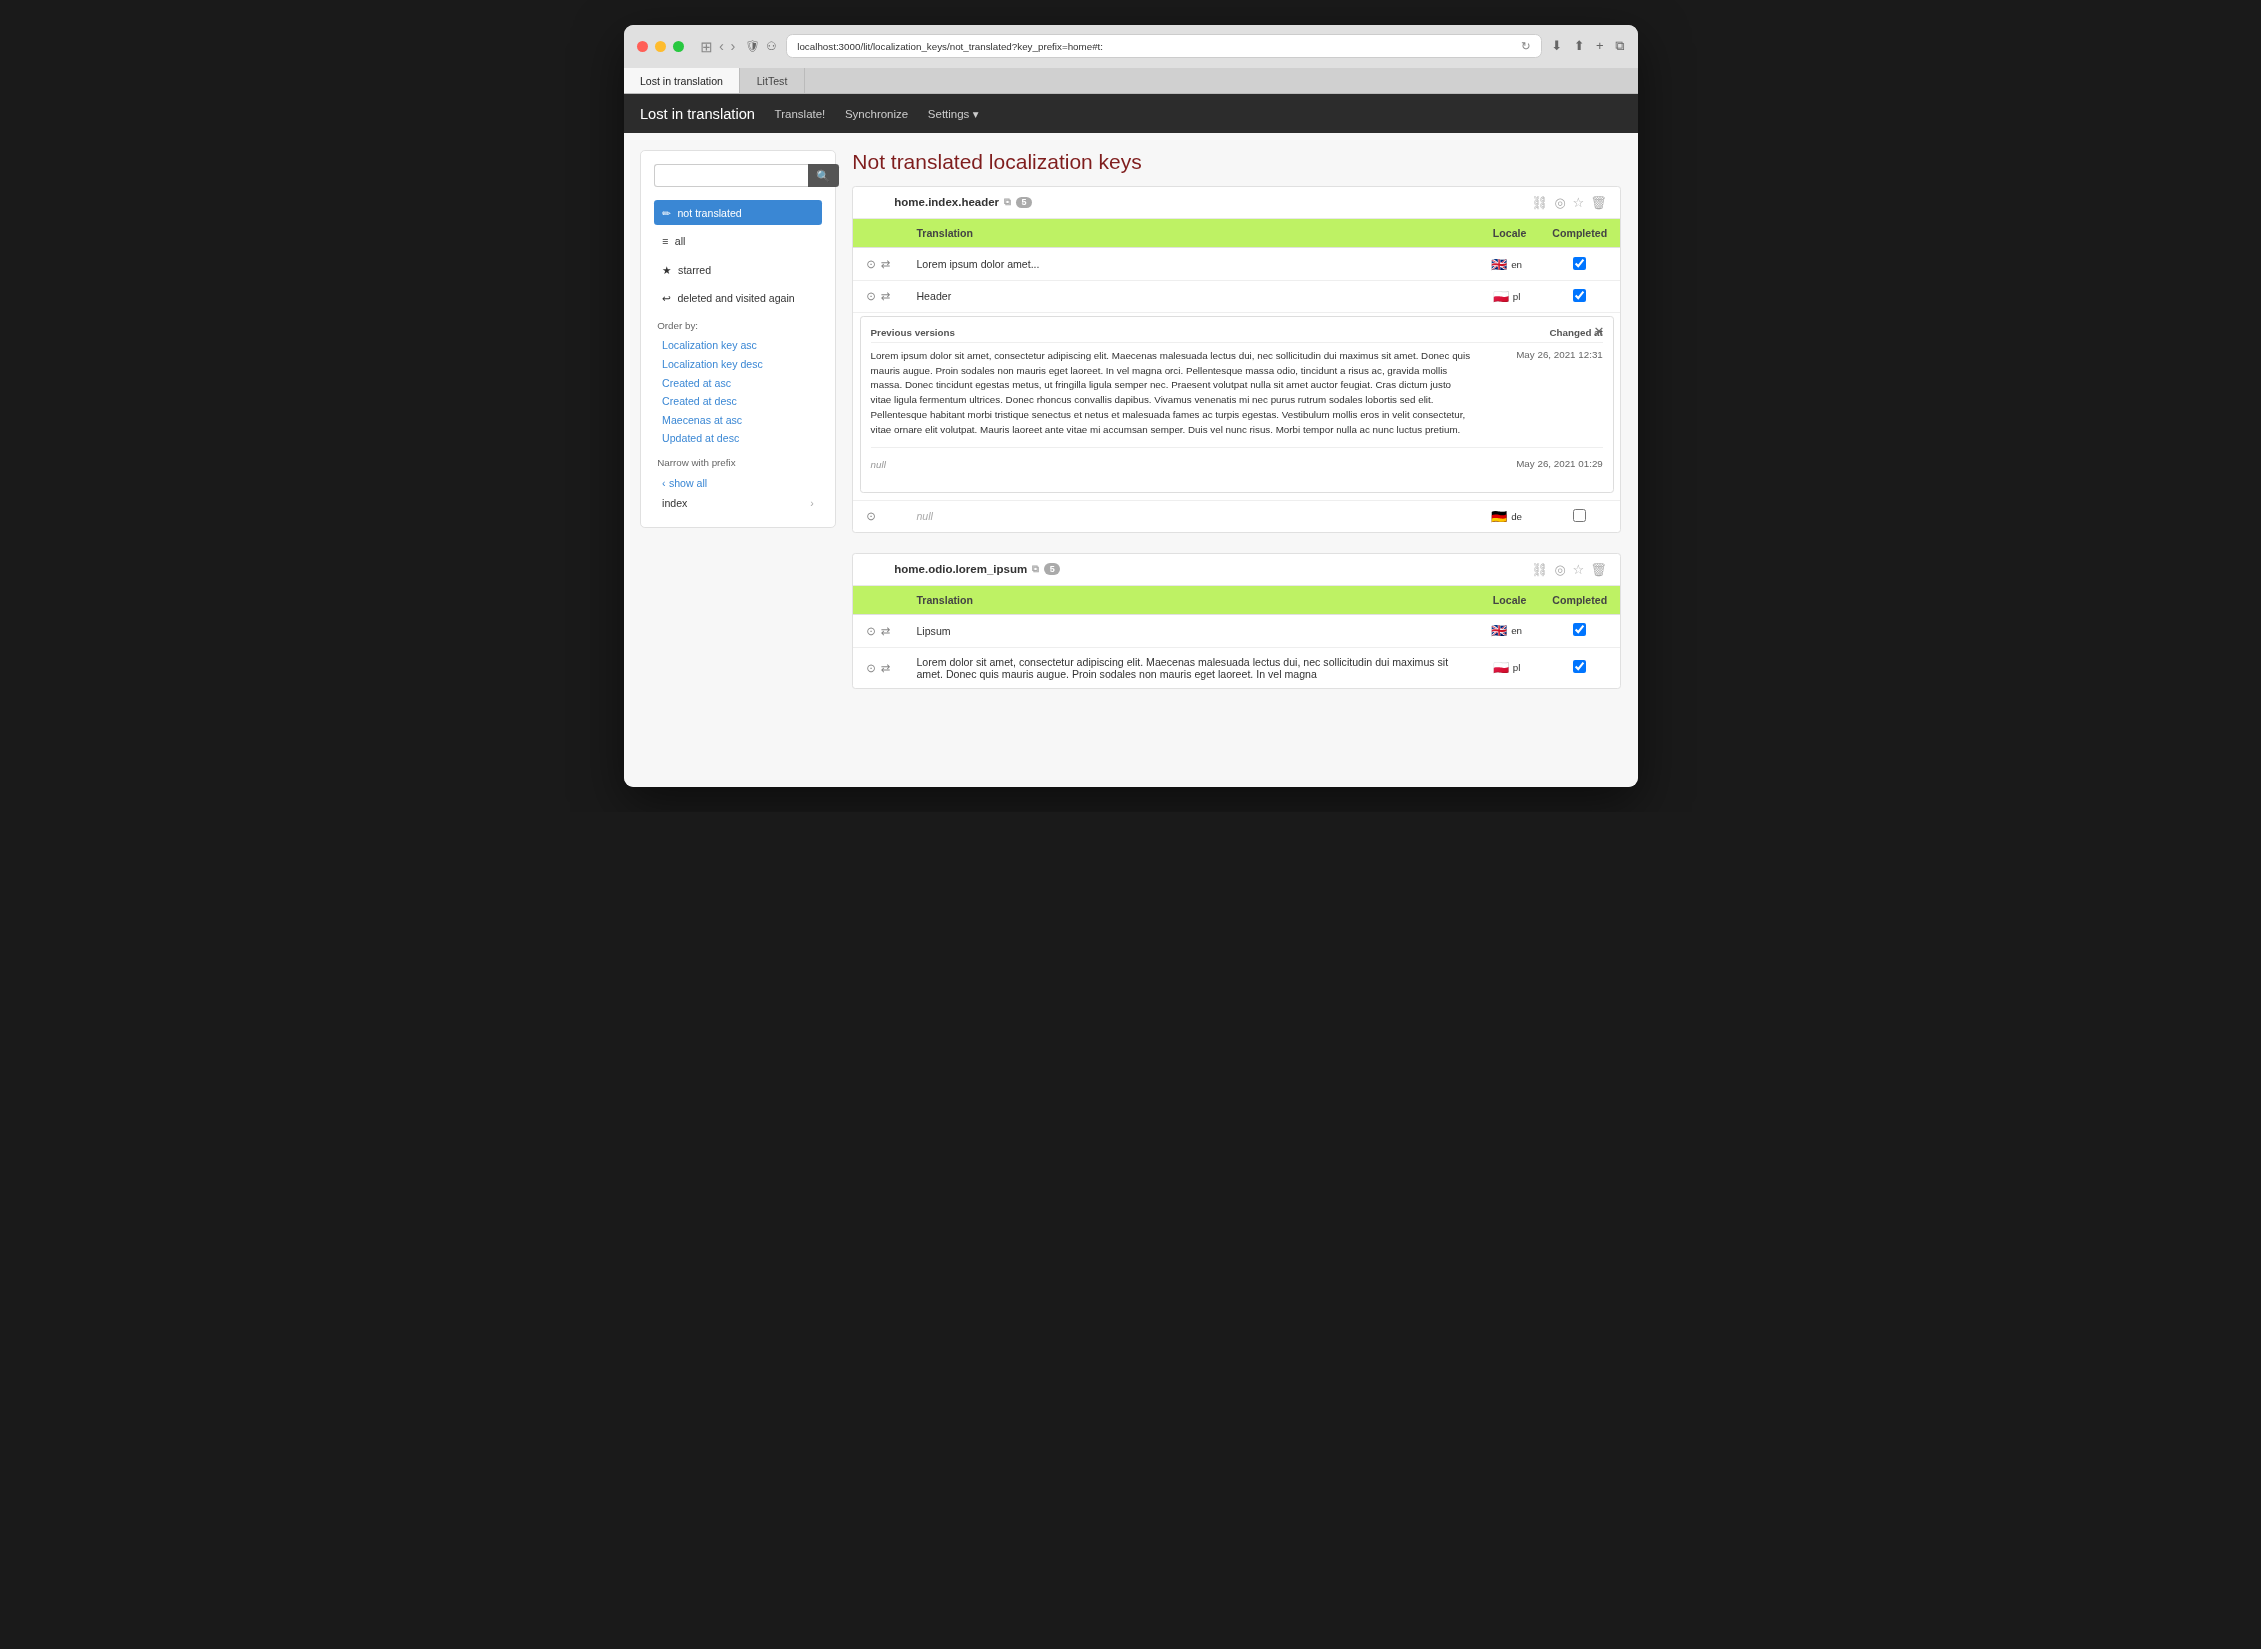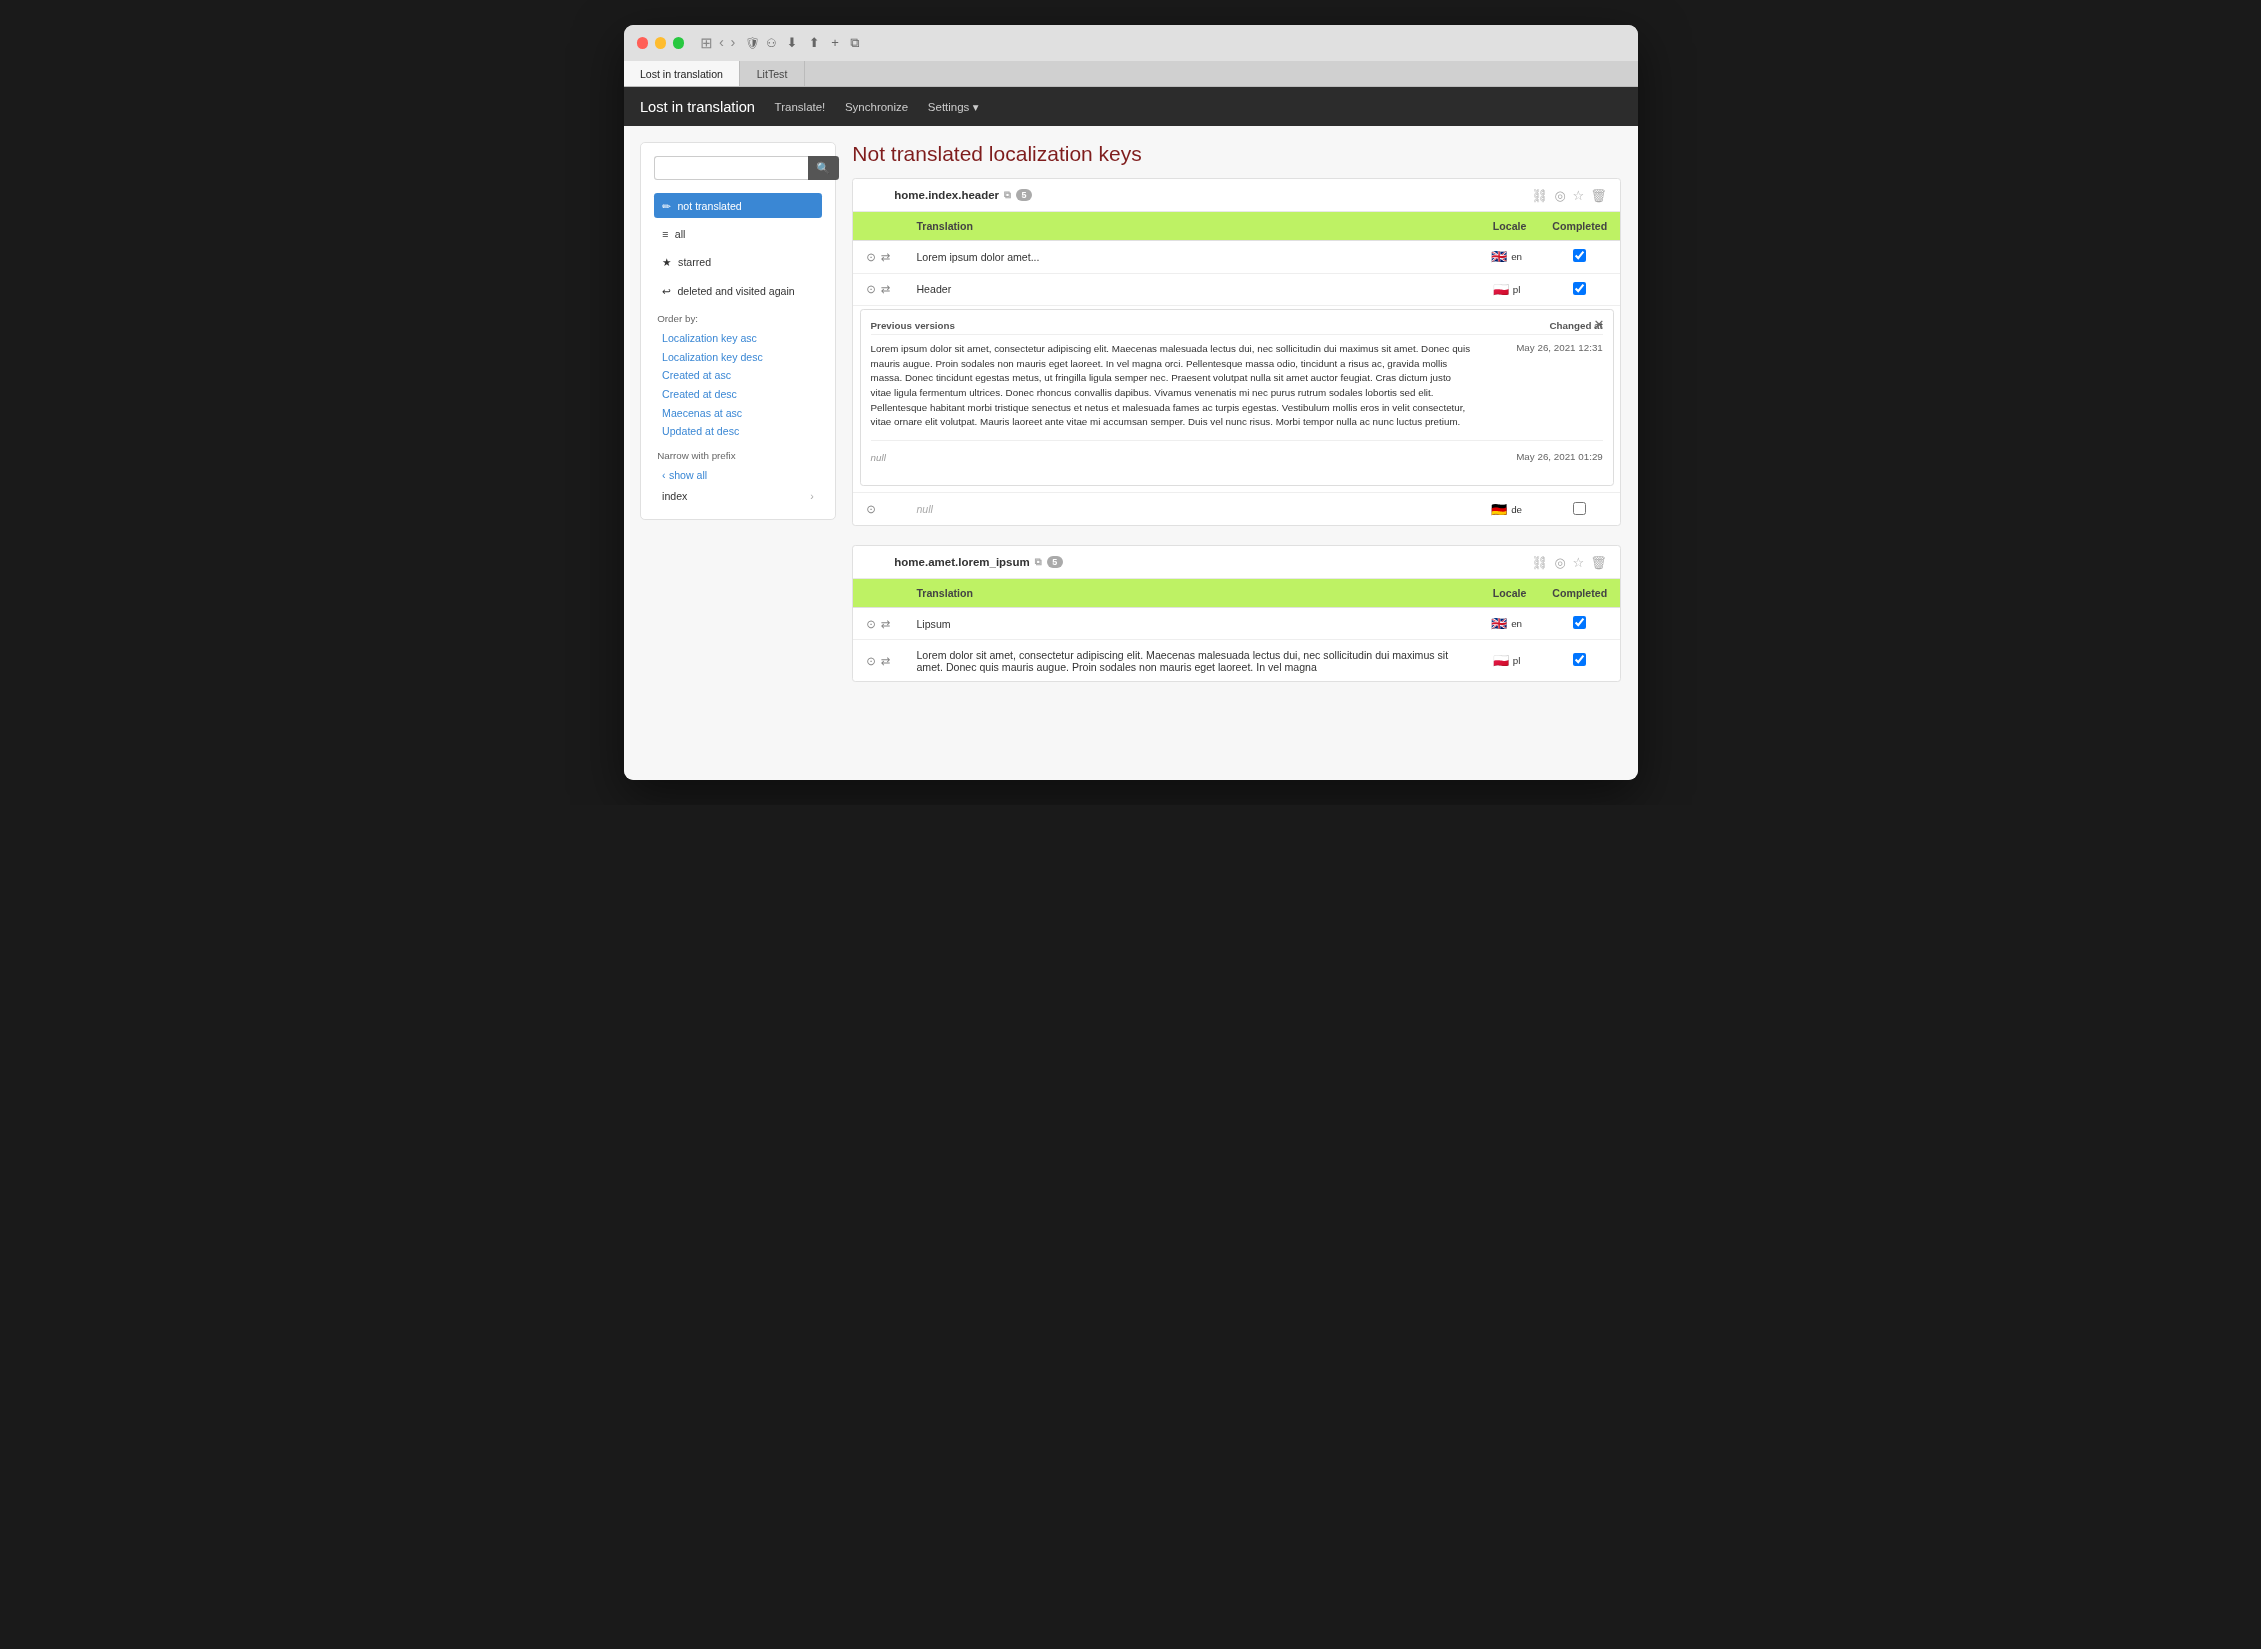--- a/index.html
+++ b/index.html
@@ -395,6 +395,10 @@
     <div style="display:flex;gap:6.5px;color:#666;">
       <span style="font-size:11.5px;">🛡</span>
       <span style="font-size:11.5px;">⚇</span>
+    </div>
+    <div class="url-bar-wrap">
+      <span class="url-text">localhost:3000/lit/localization_keys/not_translated?key_prefix=home#t:</span>
+      <span style="color:#888;font-size:11.5px;">↻</span>
     </div>
     <div class="browser-actions">
       <span>⬇</span>

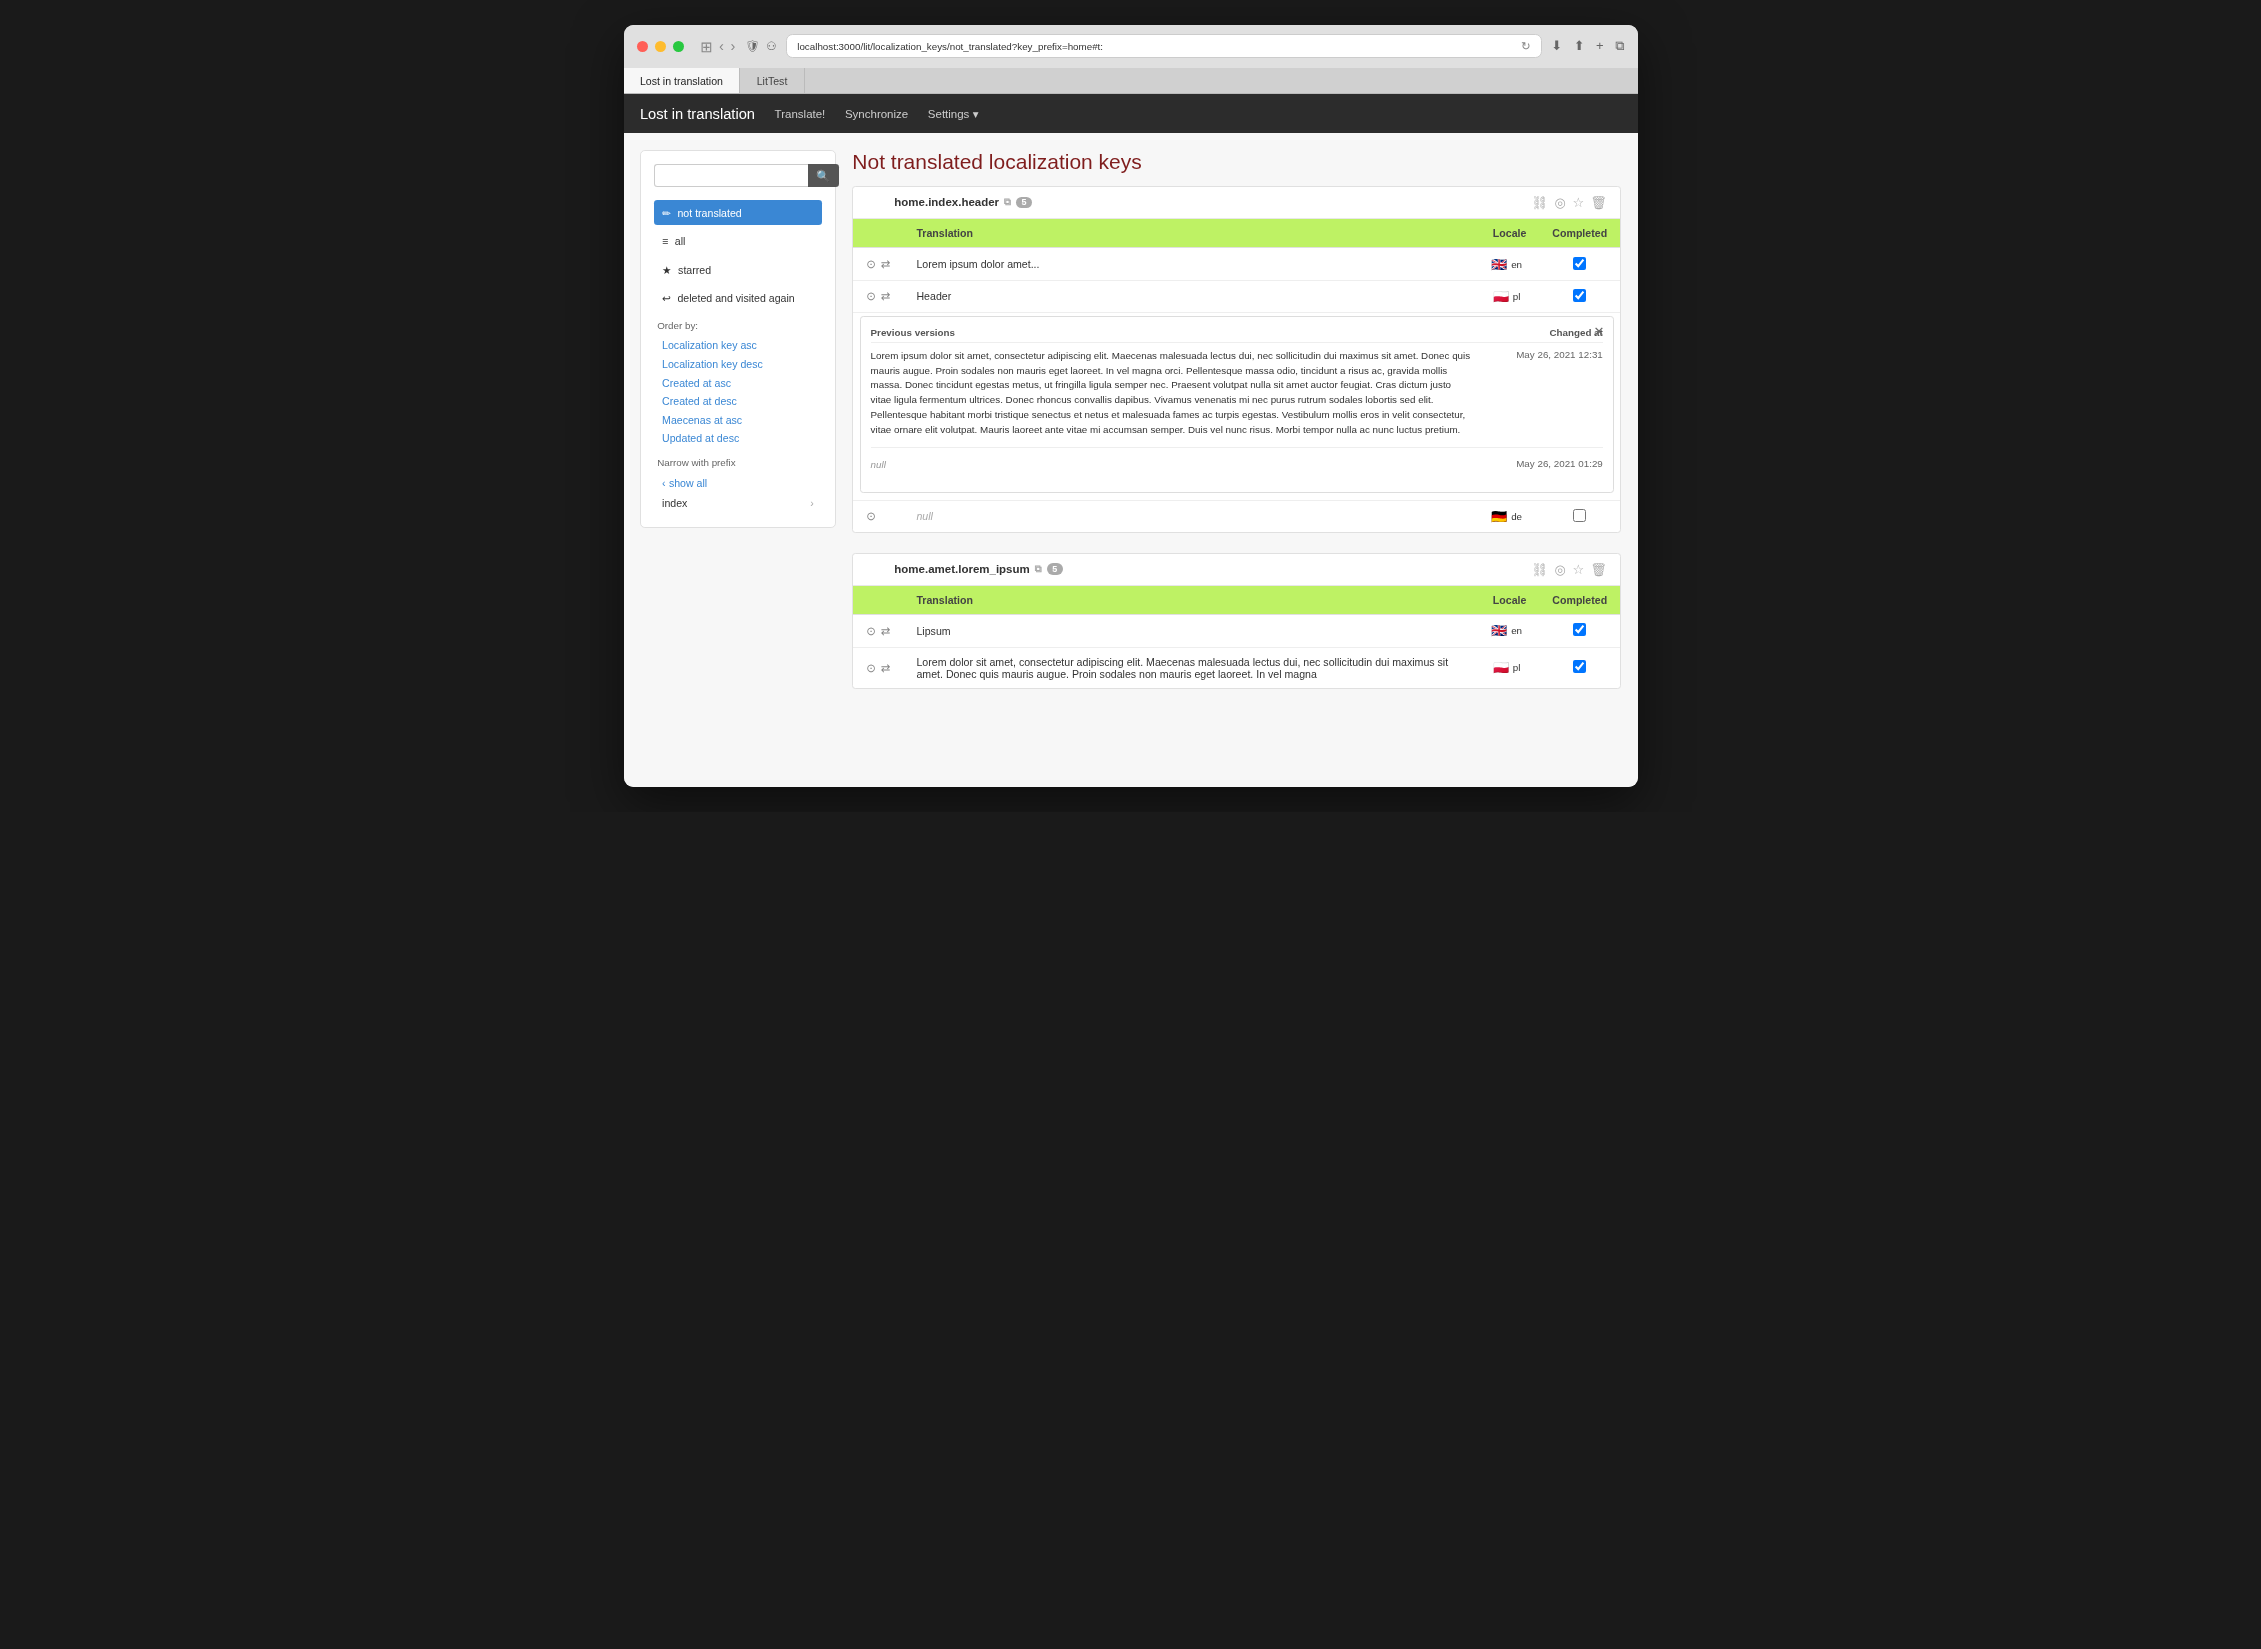--- a/index.html
+++ b/index.html
@@ -588,7 +588,7 @@
       <div class="key-card">
         <div class="key-card-header">
           <div class="key-name">
-            <span>home.amet.lorem_ipsum</span>
+            <span>home.odio.lorem_ipsum</span>
             <span style="color:#aaa;font-size:9.8px;">⧉</span>
             <span class="key-count">5</span>
           </div>

